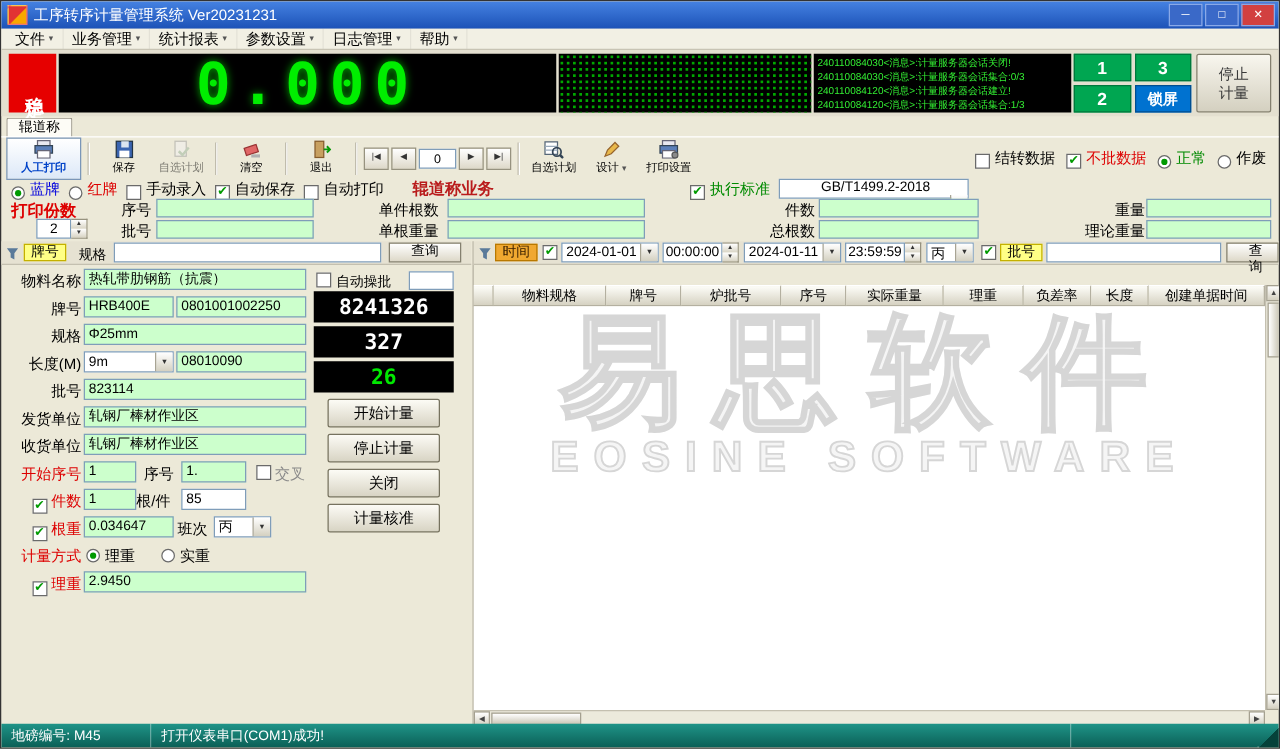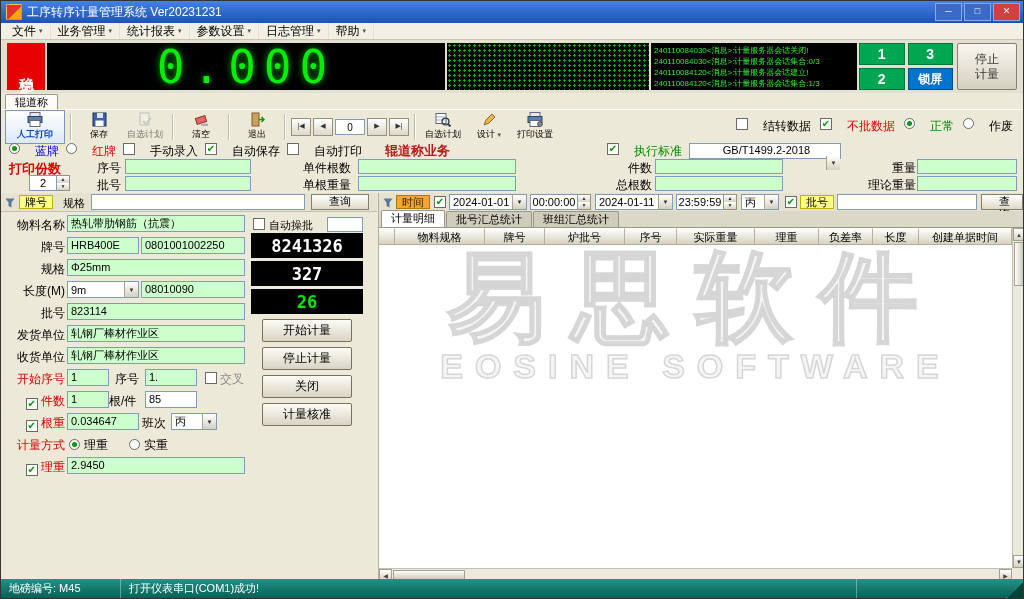--- a/index.html
+++ b/index.html
@@ -26,7 +26,7 @@
           display:flex;align-items:center;justify-content:center;writing-mode:vertical-rl;text-orientation:upright;
           font-size:15px;font-weight:bold;letter-spacing:2px;}
   .weight{position:absolute;left:46px;top:3px;width:398px;height:47px;background:#000;color:#00ee00;
-          font-family:"DejaVu Sans Mono",monospace;font-weight:normal;font-size:46px;display:flex;align-items:center;
+          font-family:"DejaVu Sans Mono",monospace;font-weight:bold;font-size:46px;display:flex;align-items:center;
           justify-content:center;letter-spacing:8px;text-shadow:0 0 7px #00aa00;}
   .matrix{position:absolute;left:446px;top:3px;width:202px;height:47px;background-color:#000;
           background-image:radial-gradient(#00a800 1px,transparent 1.35px);background-size:5px 5px;}

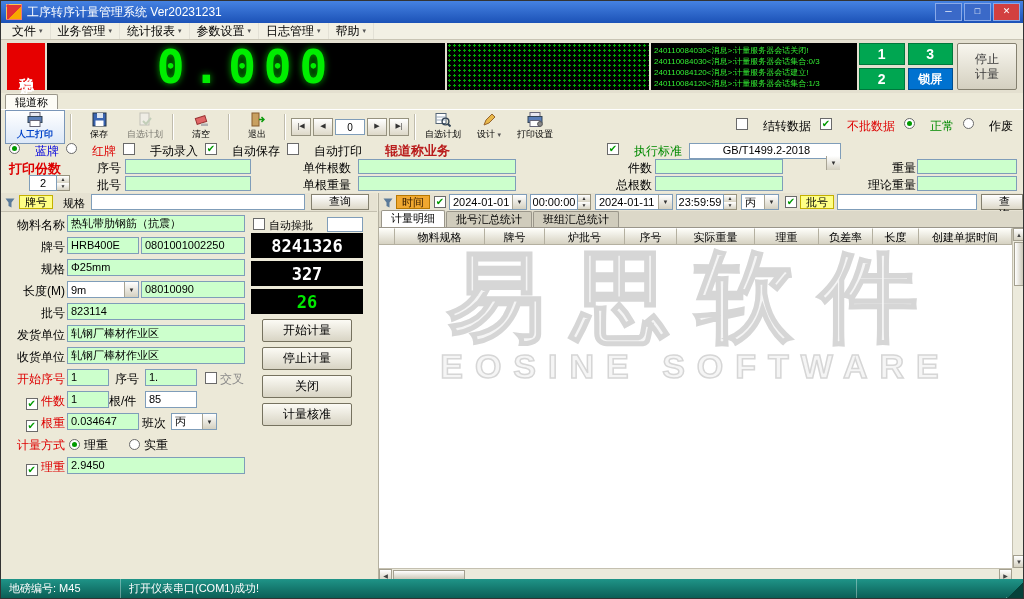--- a/index.html
+++ b/index.html
@@ -68,7 +68,7 @@
   .rb{display:inline-block;width:11px;height:11px;border-radius:50%;background:#fff;border:1px solid #6a6a6a;
       position:relative;flex:none;cursor:pointer;box-sizing:border-box;}
   .rb.sel::after{content:"";position:absolute;left:2px;top:2px;width:5px;height:5px;border-radius:50%;background:#009a00;}
-  .opt{display:flex;align-items:flex-start;gap:15px;white-space:nowrap;}
+  .opt{display:flex;align-items:flex-end;gap:4px;white-space:nowrap;}
   .c-blue{color:#0000dd}.c-red{color:#dd0000}.c-green{color:#008a00}.c-orange{color:#000000}
   .c-mag{color:#b91c1c;font-weight:bold;}
   .c-gray{color:#8a8a8a;}

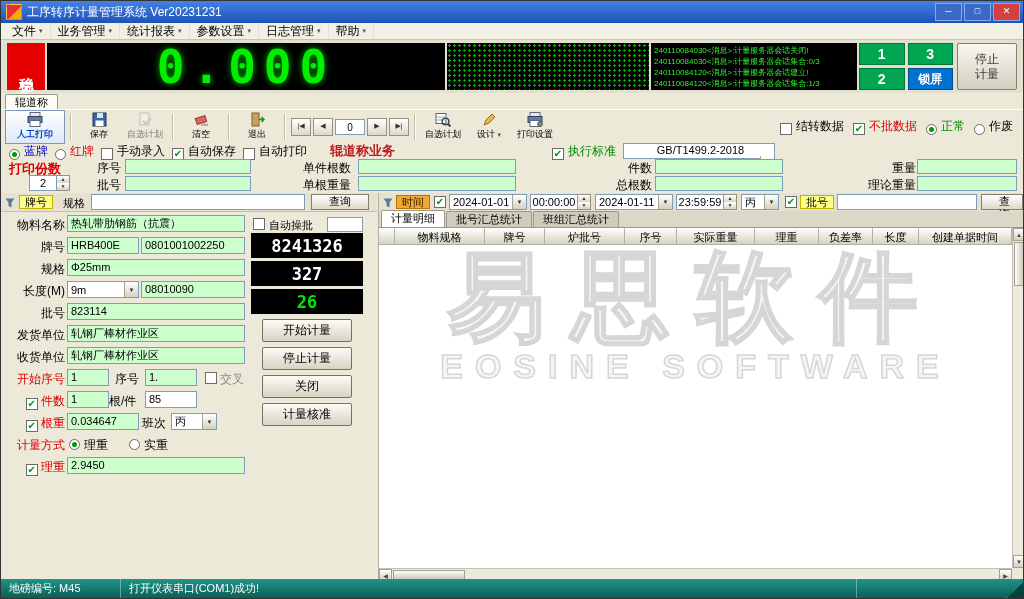--- a/index.html
+++ b/index.html
@@ -506,11 +506,6 @@
         <span class="sbtn" style="left:602px;top:1px;width:42px;">查询</span>
       </div>
 
-      <div class="rtabs">
-        <span class="rtab active">计量明细</span>
-        <span class="rtab">批号汇总统计</span>
-        <span class="rtab">班组汇总统计</span>
-      </div>
 
       <div class="ghead">
         <span class="gh" style="width:16px;"></span>

